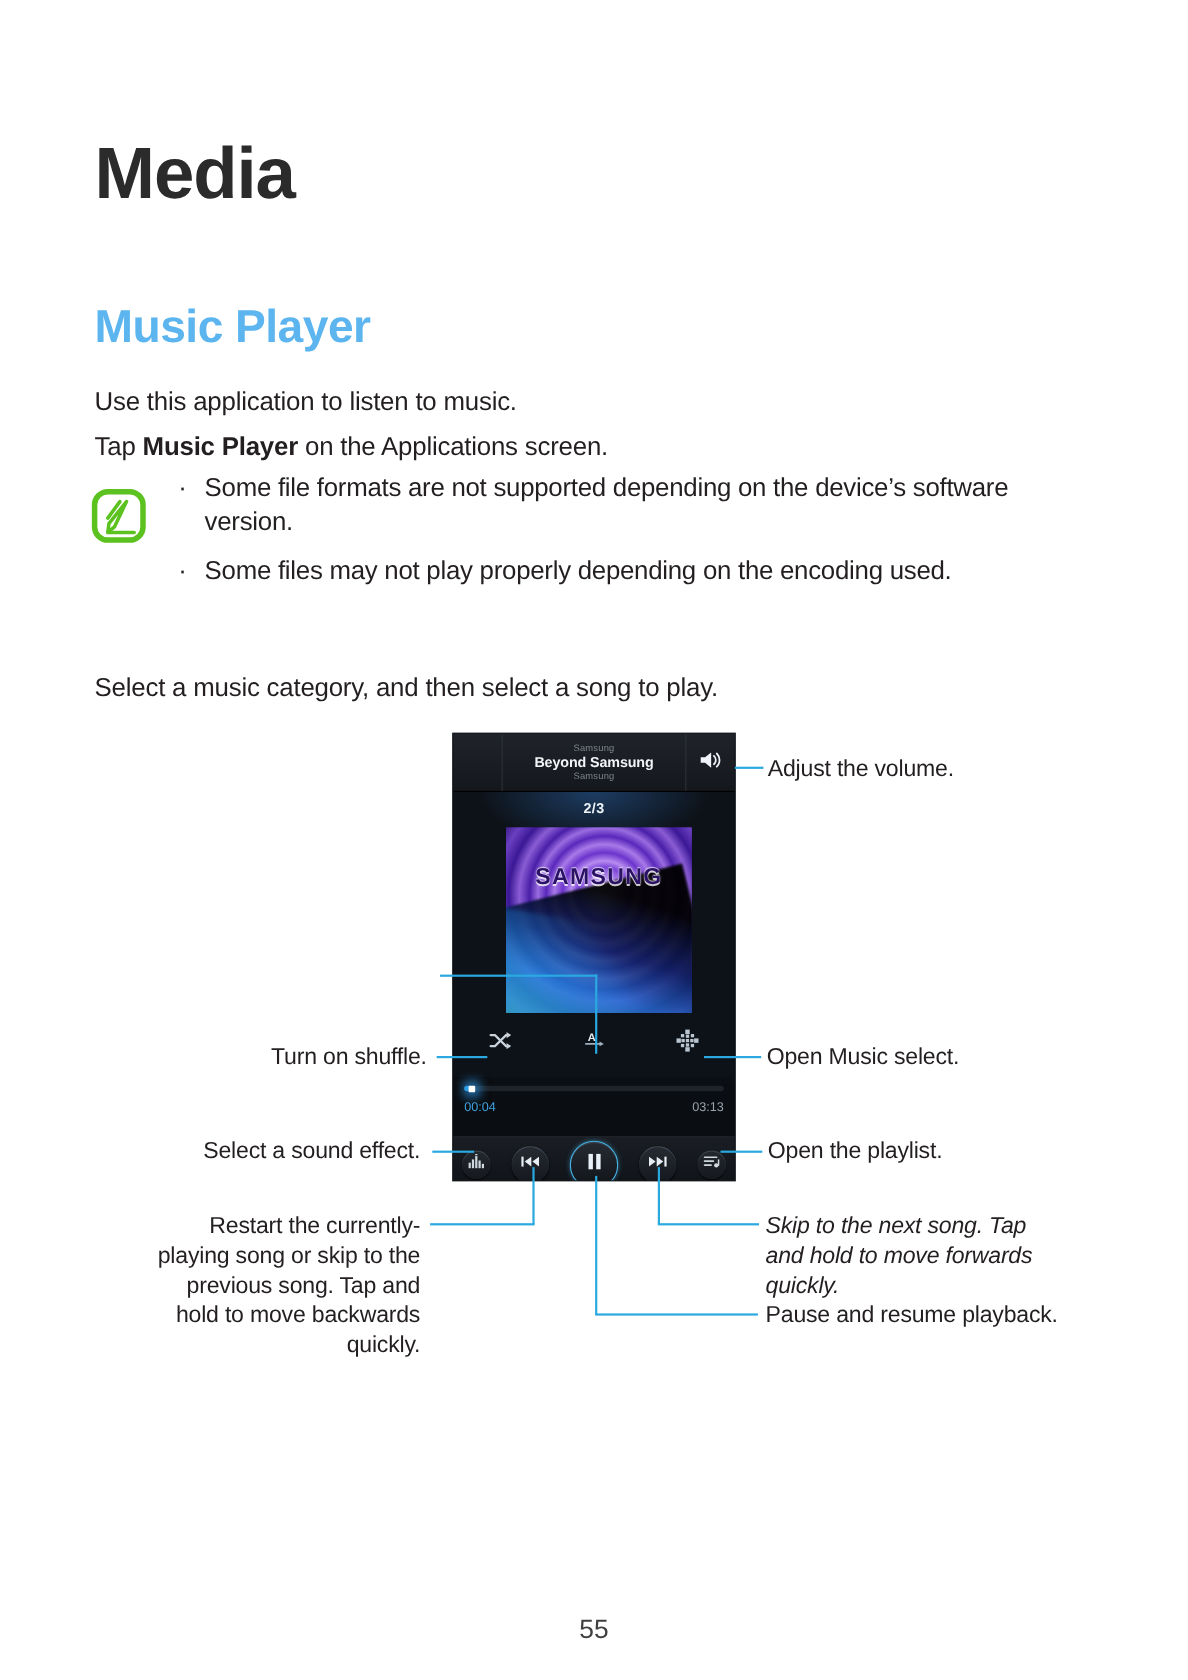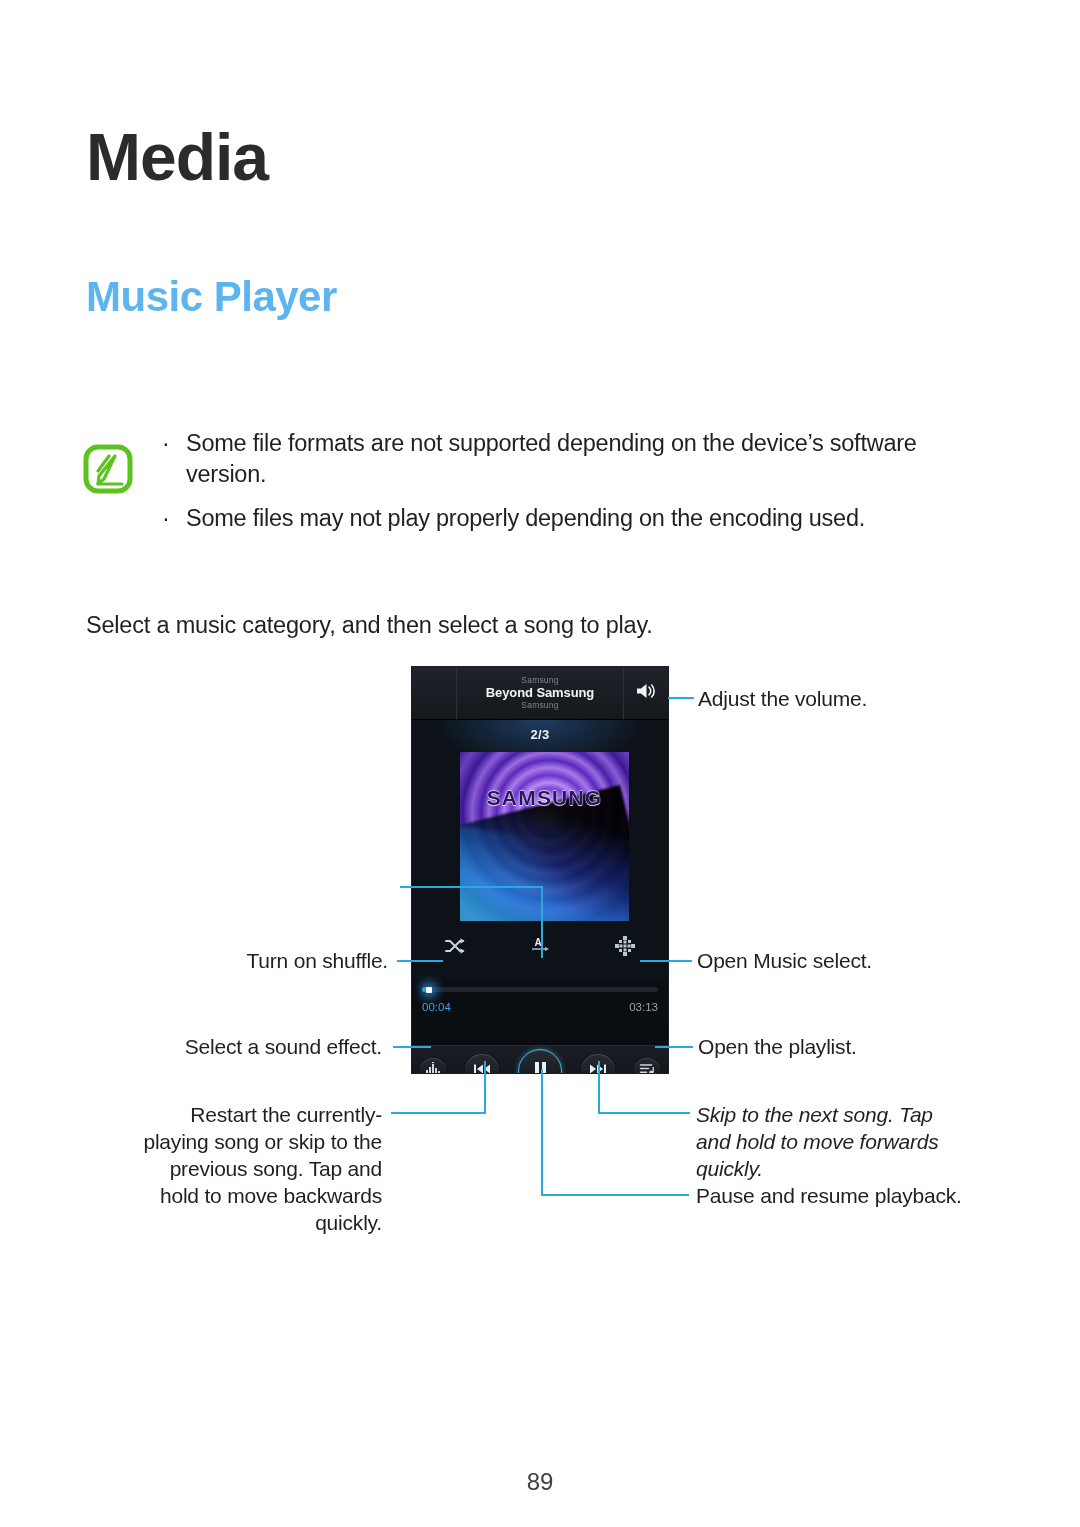--- a/index.html
+++ b/index.html
@@ -378,6 +378,7 @@
 
   <div class="h1-blue">Music Player</div>
 
+  <div class="para p1">Use this application to listen to music.</div>
 
   <div class="note">
     <div class="note-icon">

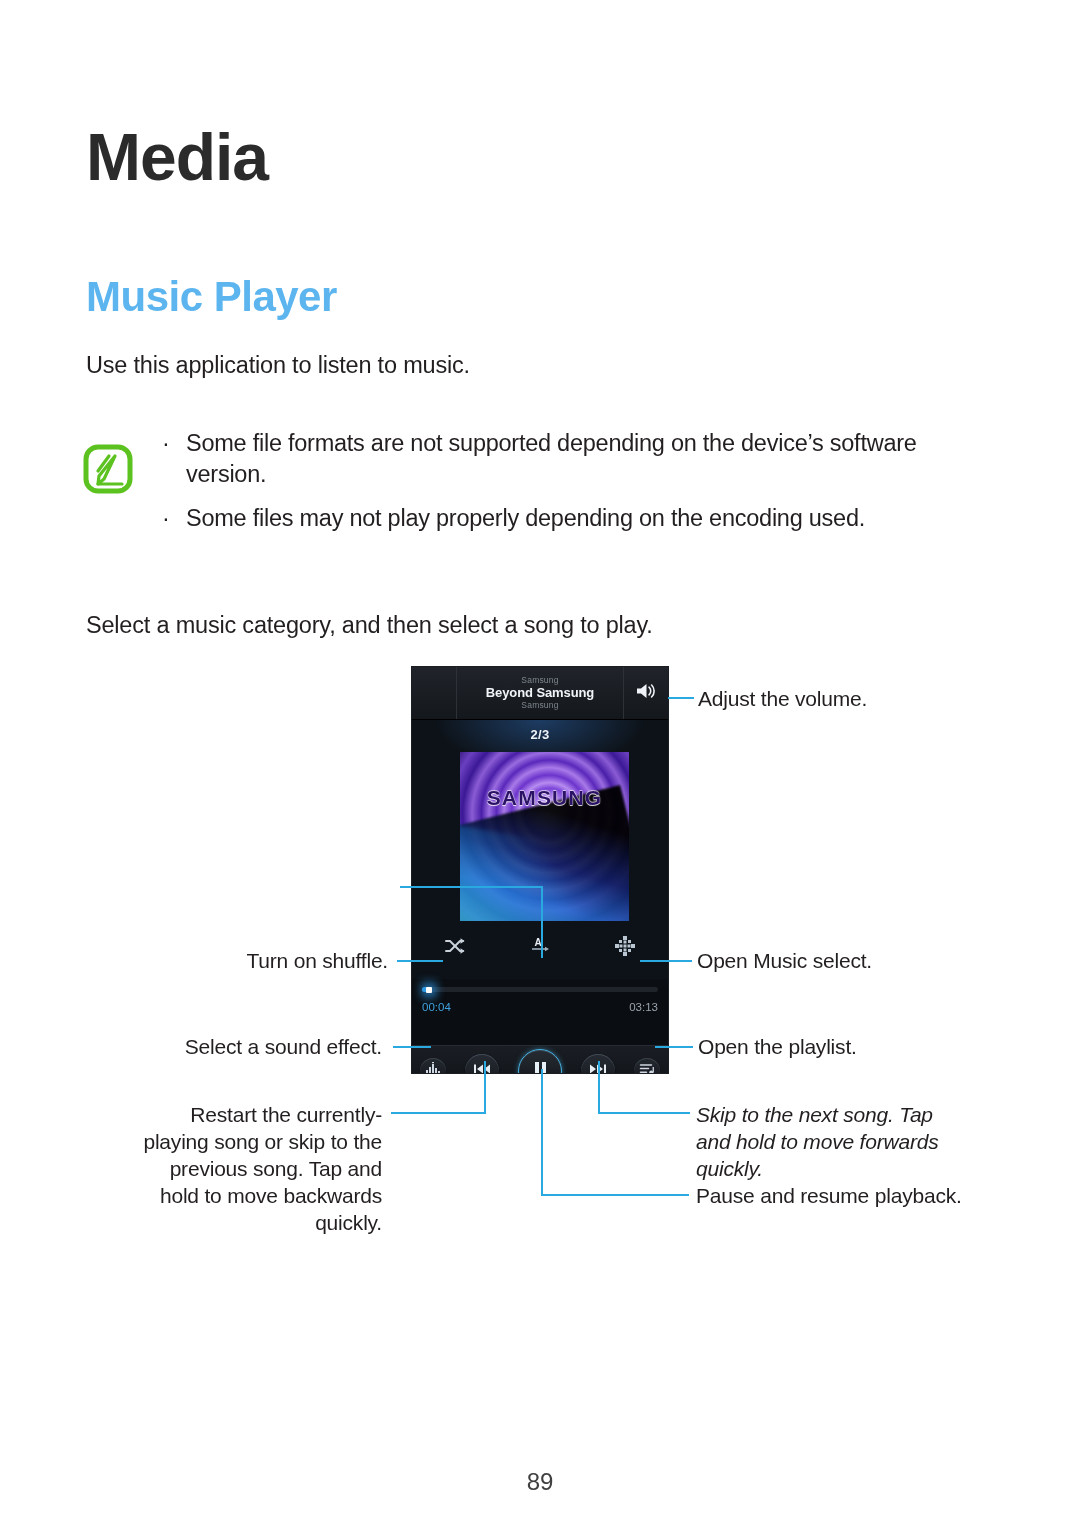--- a/index.html
+++ b/index.html
@@ -379,6 +379,7 @@
   <div class="h1-blue">Music Player</div>
 
   <div class="para p1">Use this application to listen to music.</div>
+  <div class="para p2"><span>Tap </span><b>Music Player</b><span> on the Applications screen.</span></div>
 
   <div class="note">
     <div class="note-icon">

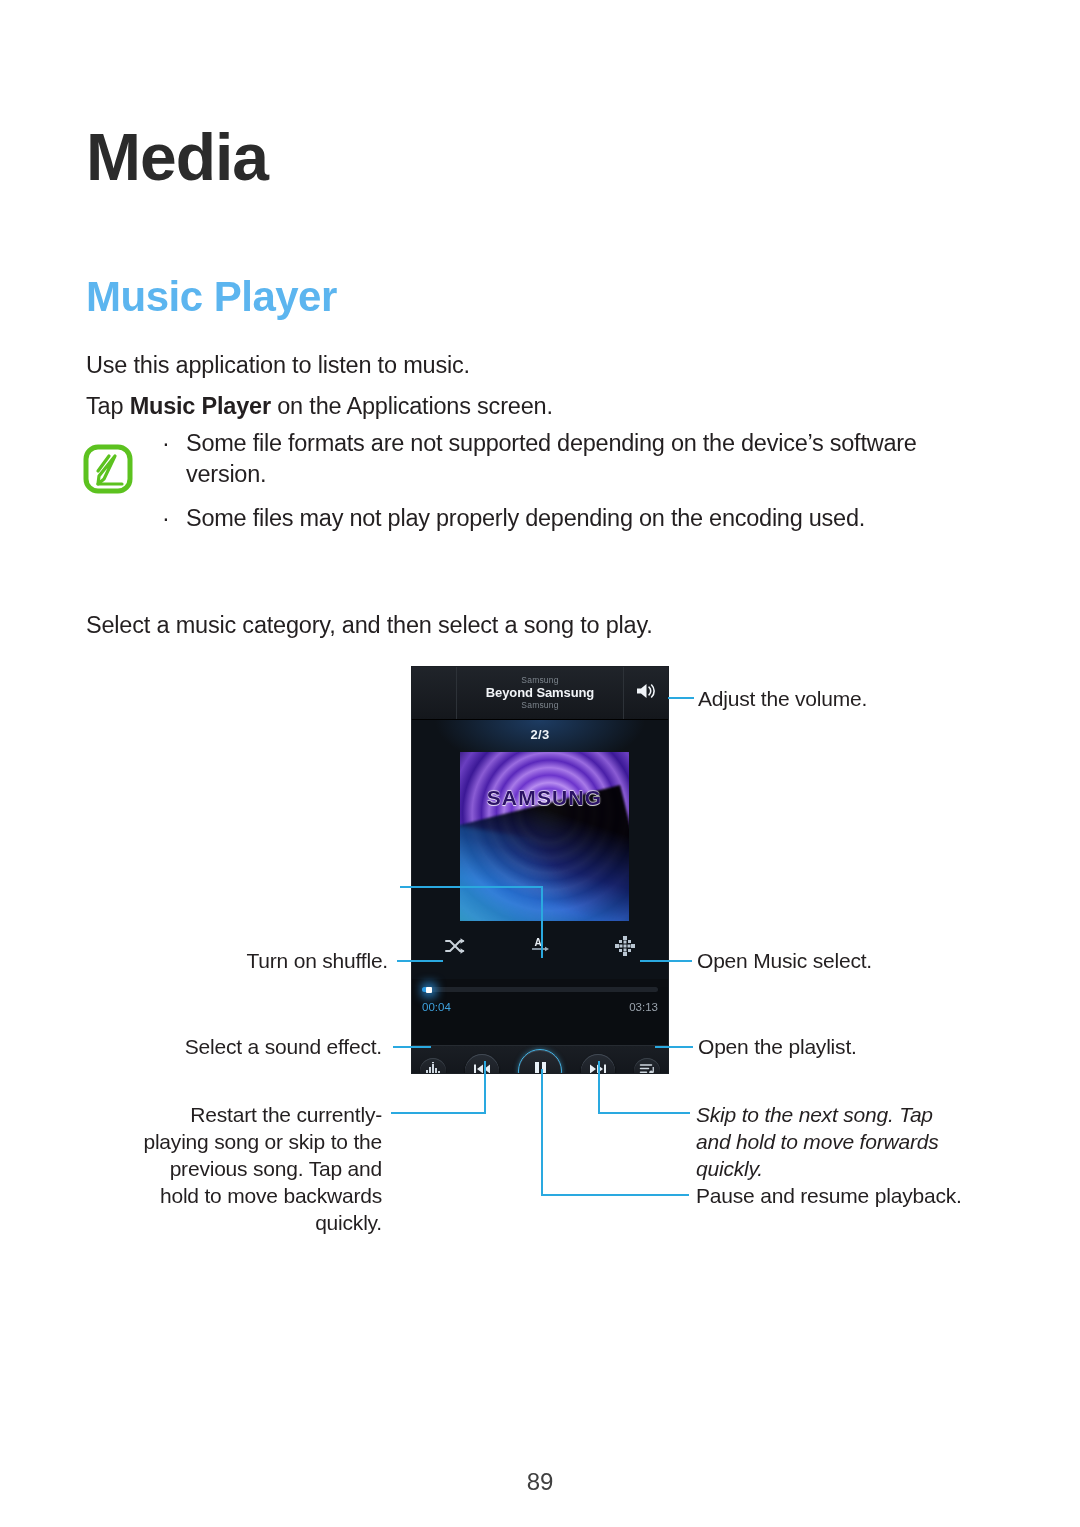--- a/index.html
+++ b/index.html
@@ -269,7 +269,7 @@
 
   .ph-progress {
     position: relative;
-    height: 58px;
+    height: 46px;
     background: #0a0d11;
     padding: 0 10px;
   }

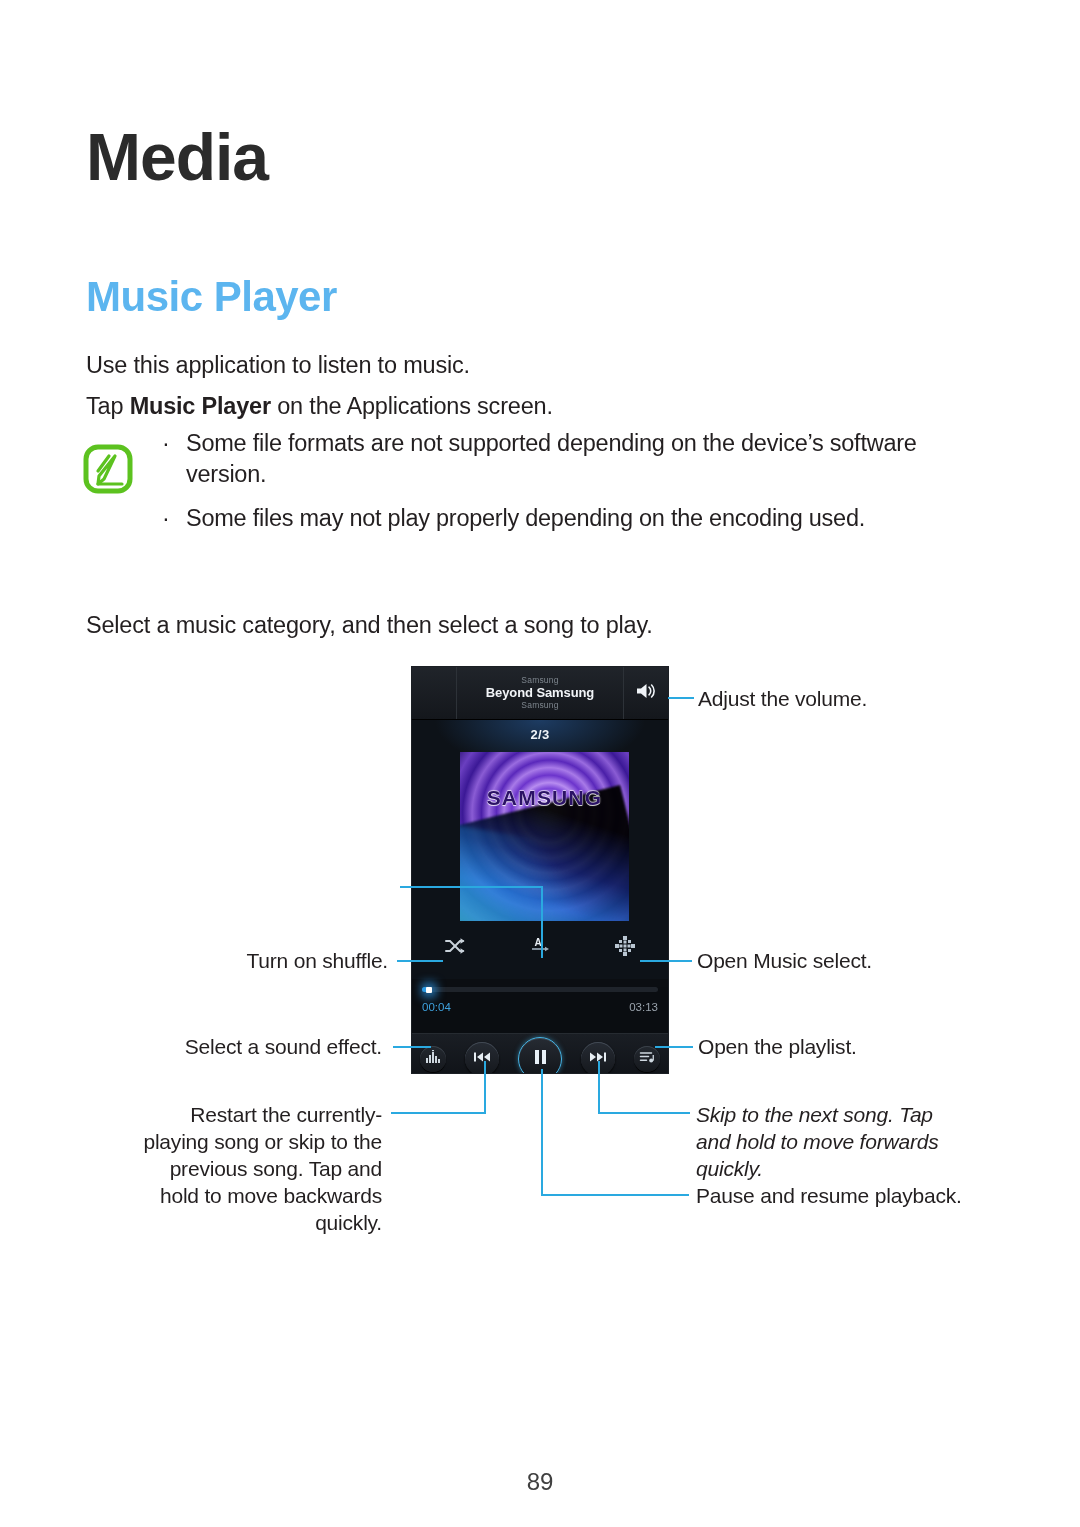--- a/index.html
+++ b/index.html
@@ -585,7 +585,7 @@
 
   <div class="callout right" style="left:696px; top:1183px; width:290px;">Pause and resume playback.</div>
 
-  <div class="page-num">89</div>
+  <div class="page-num">55</div>
 
 </div>
 

